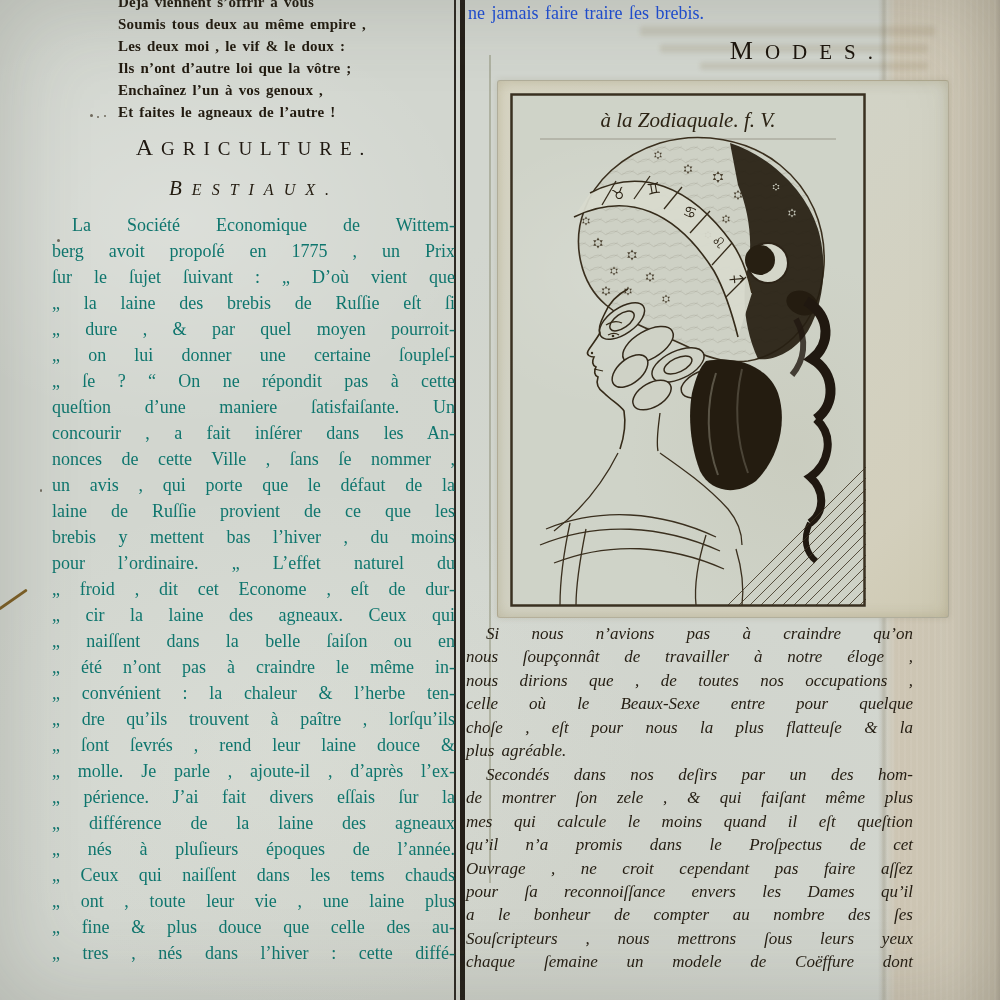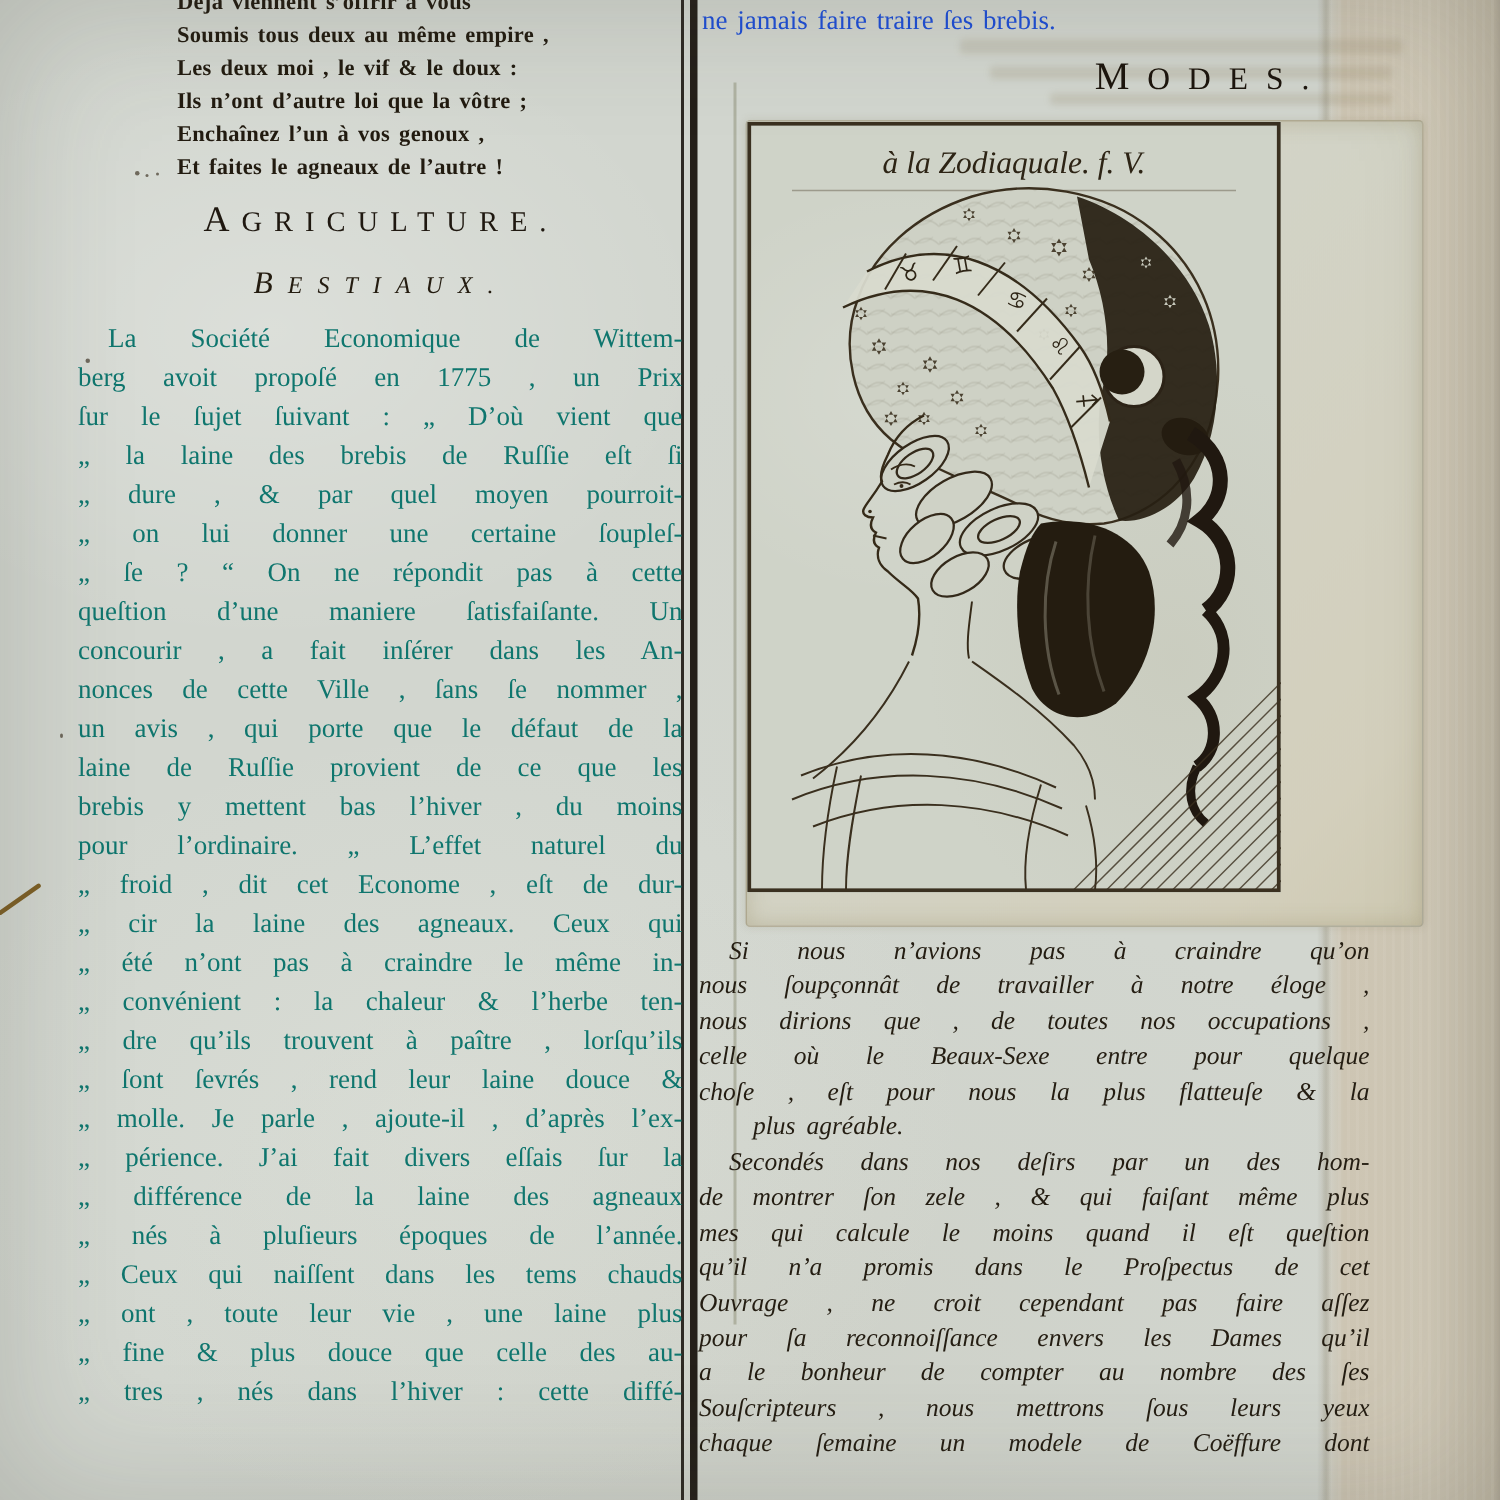--- a/index.html
+++ b/index.html
@@ -64,7 +64,7 @@
 
   .plate{
     position:absolute;left:497px;top:80px;width:452px;height:538px;z-index:5;box-sizing:border-box;
-    padding:0;
+    padding:12px;
     background:linear-gradient(135deg,#d8d5c3,#d2d3c6 40%,#d3cfbc 85%,#cec9b2);
     box-shadow:inset 0 0 14px rgba(130,115,70,.28), 0 0 6px rgba(120,110,80,.18);
     border:1px solid rgba(100,90,60,.30);border-radius:3px;

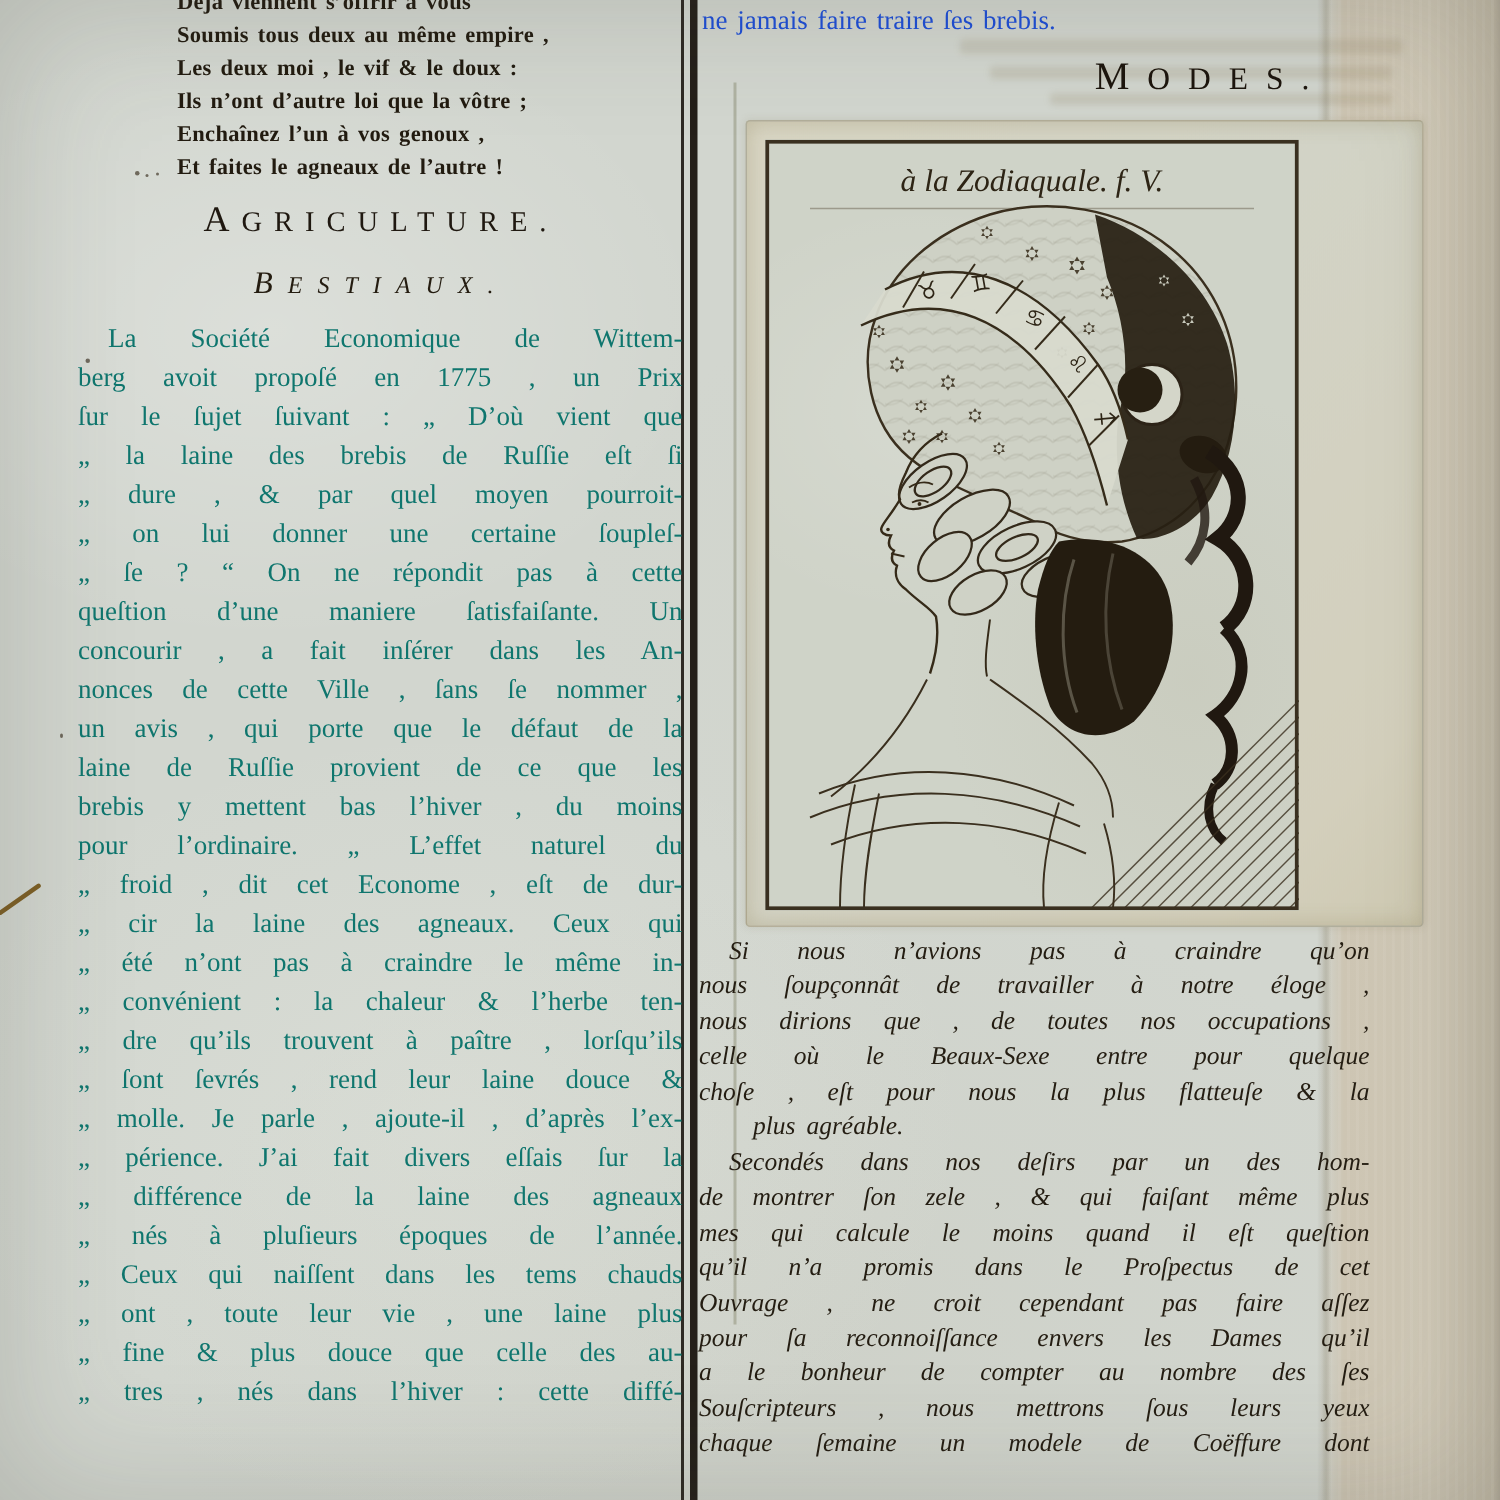--- a/index.html
+++ b/index.html
@@ -132,6 +132,7 @@
   <div class="ln">pour l’ordinaire. „ L’effet naturel du</div>
   <div class="ln">„ froid , dit cet Econome , eſt de dur-</div>
   <div class="ln">„ cir la laine des agneaux. Ceux qui</div>
+  <div class="ln">„ naiſſent dans la belle ſaiſon ou en</div>
   <div class="ln">„ été n’ont pas à craindre le même in-</div>
   <div class="ln">„ convénient : la chaleur &amp; l’herbe ten-</div>
   <div class="ln">„ dre qu’ils trouvent à paître , lorſqu’ils</div>

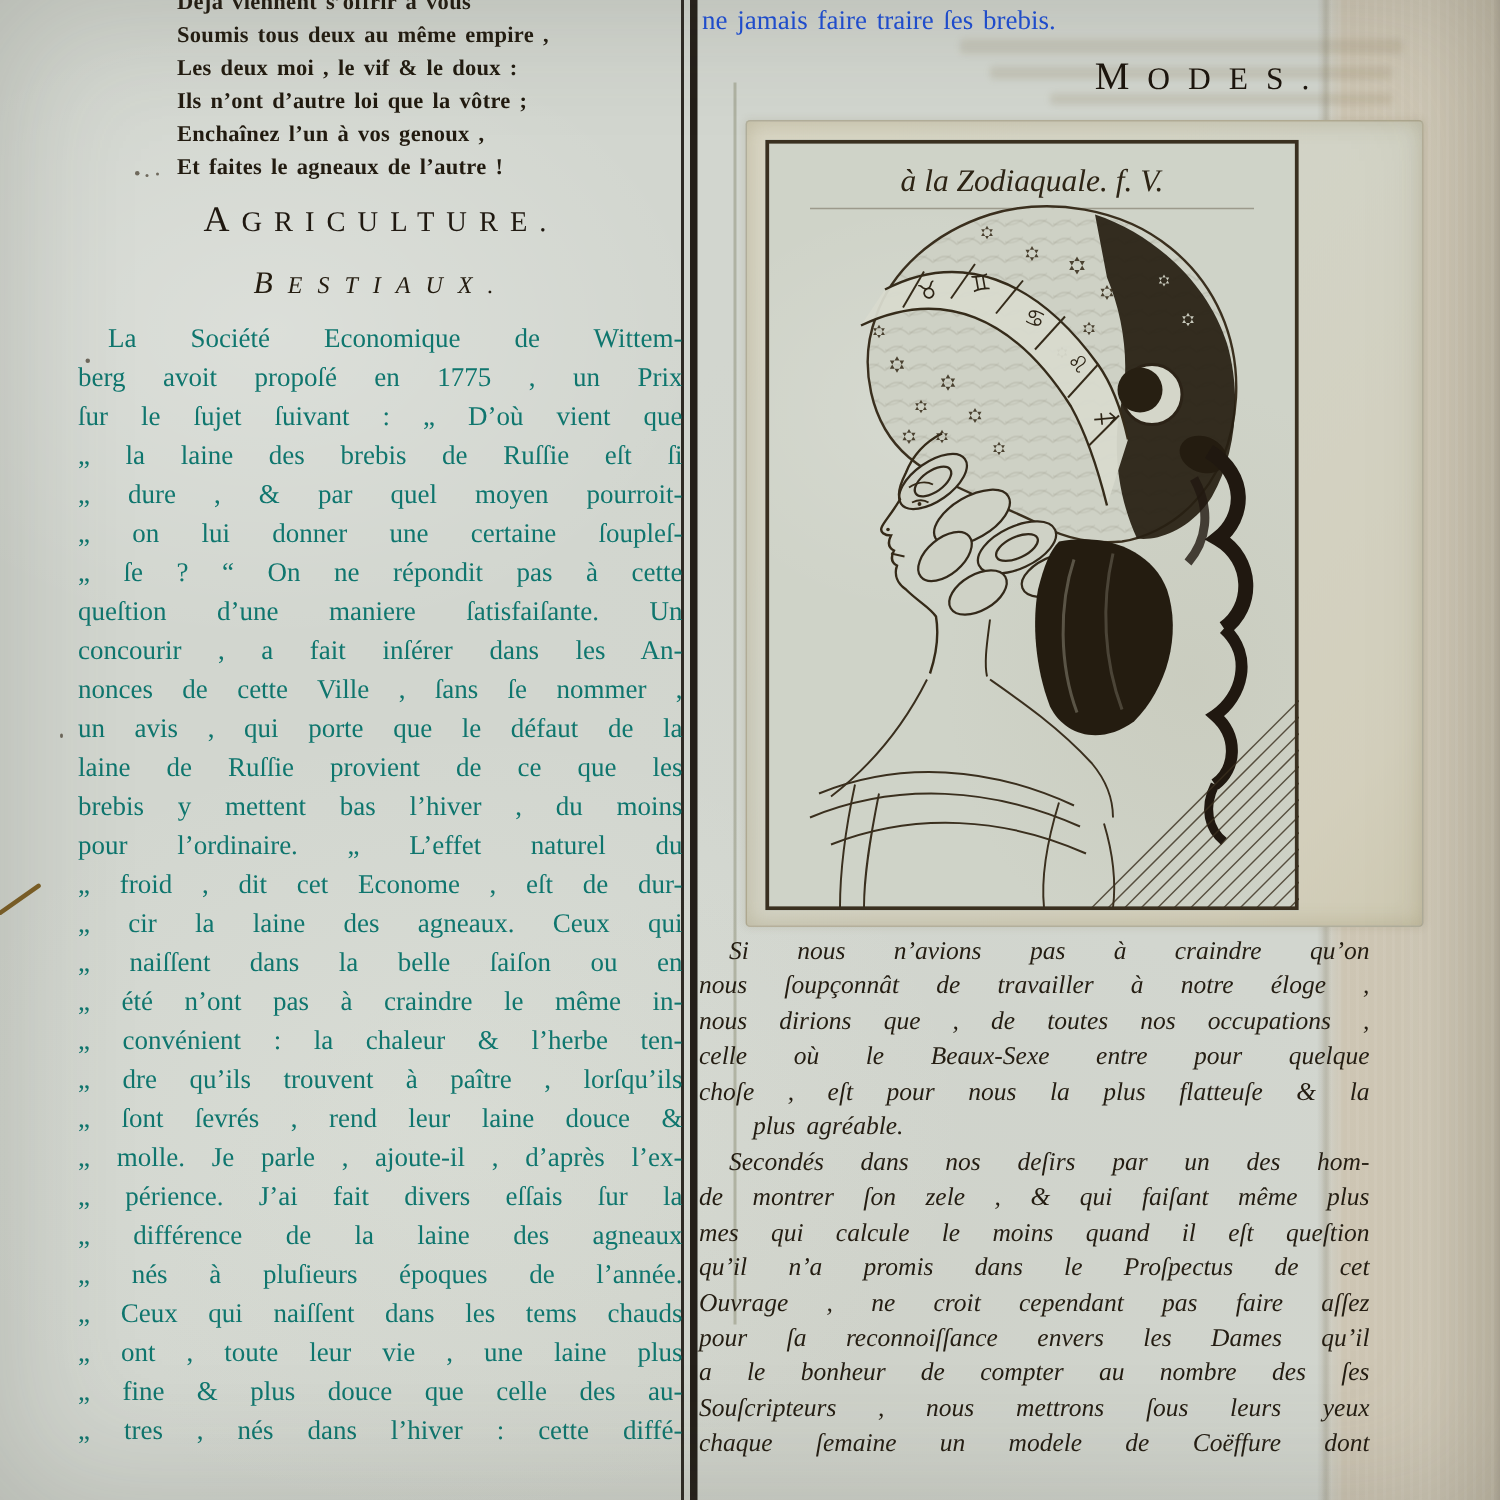--- a/index.html
+++ b/index.html
@@ -82,7 +82,7 @@
   .rc-para2{position:absolute;left:466px;top:763px;width:447px;z-index:5;}
   .rln{height:23.4px;line-height:23.4px;font-size:17px;font-style:italic;color:#241d12;
        text-align:justify;text-align-last:justify;word-spacing:3px;}
-  .rln.short{text-align-last:left;padding-left:36px;}
+  .rln.short{text-align-last:left;}
 </style>
 </head>
 <body>

